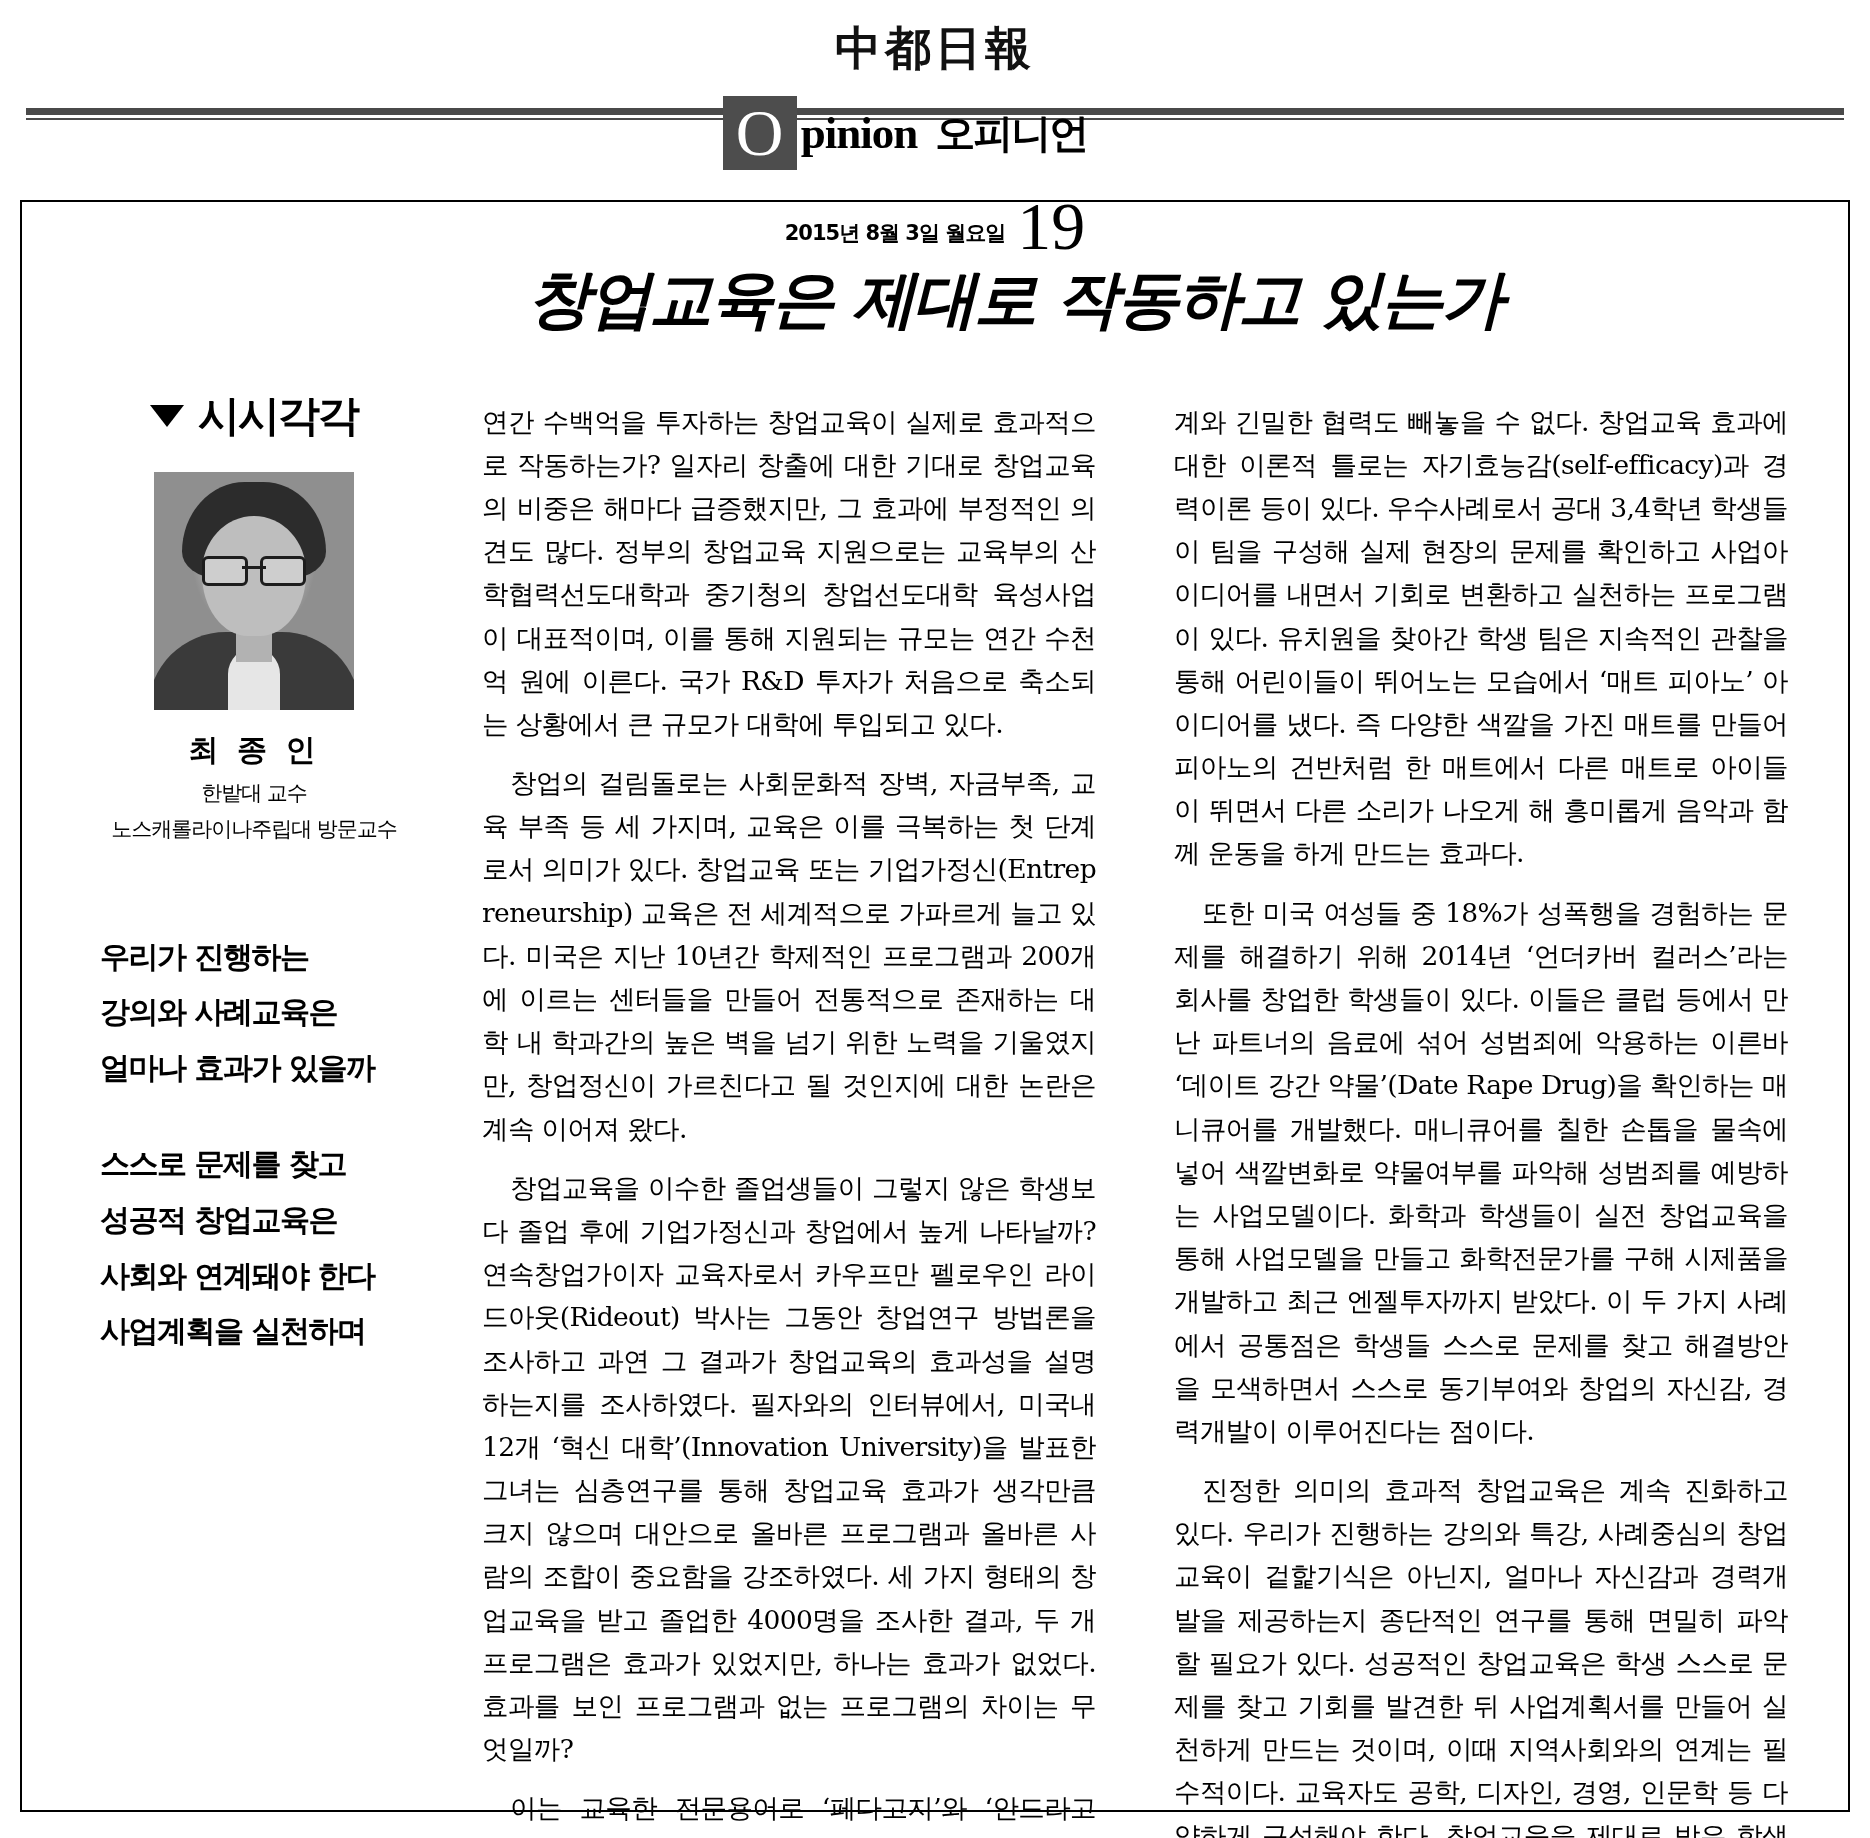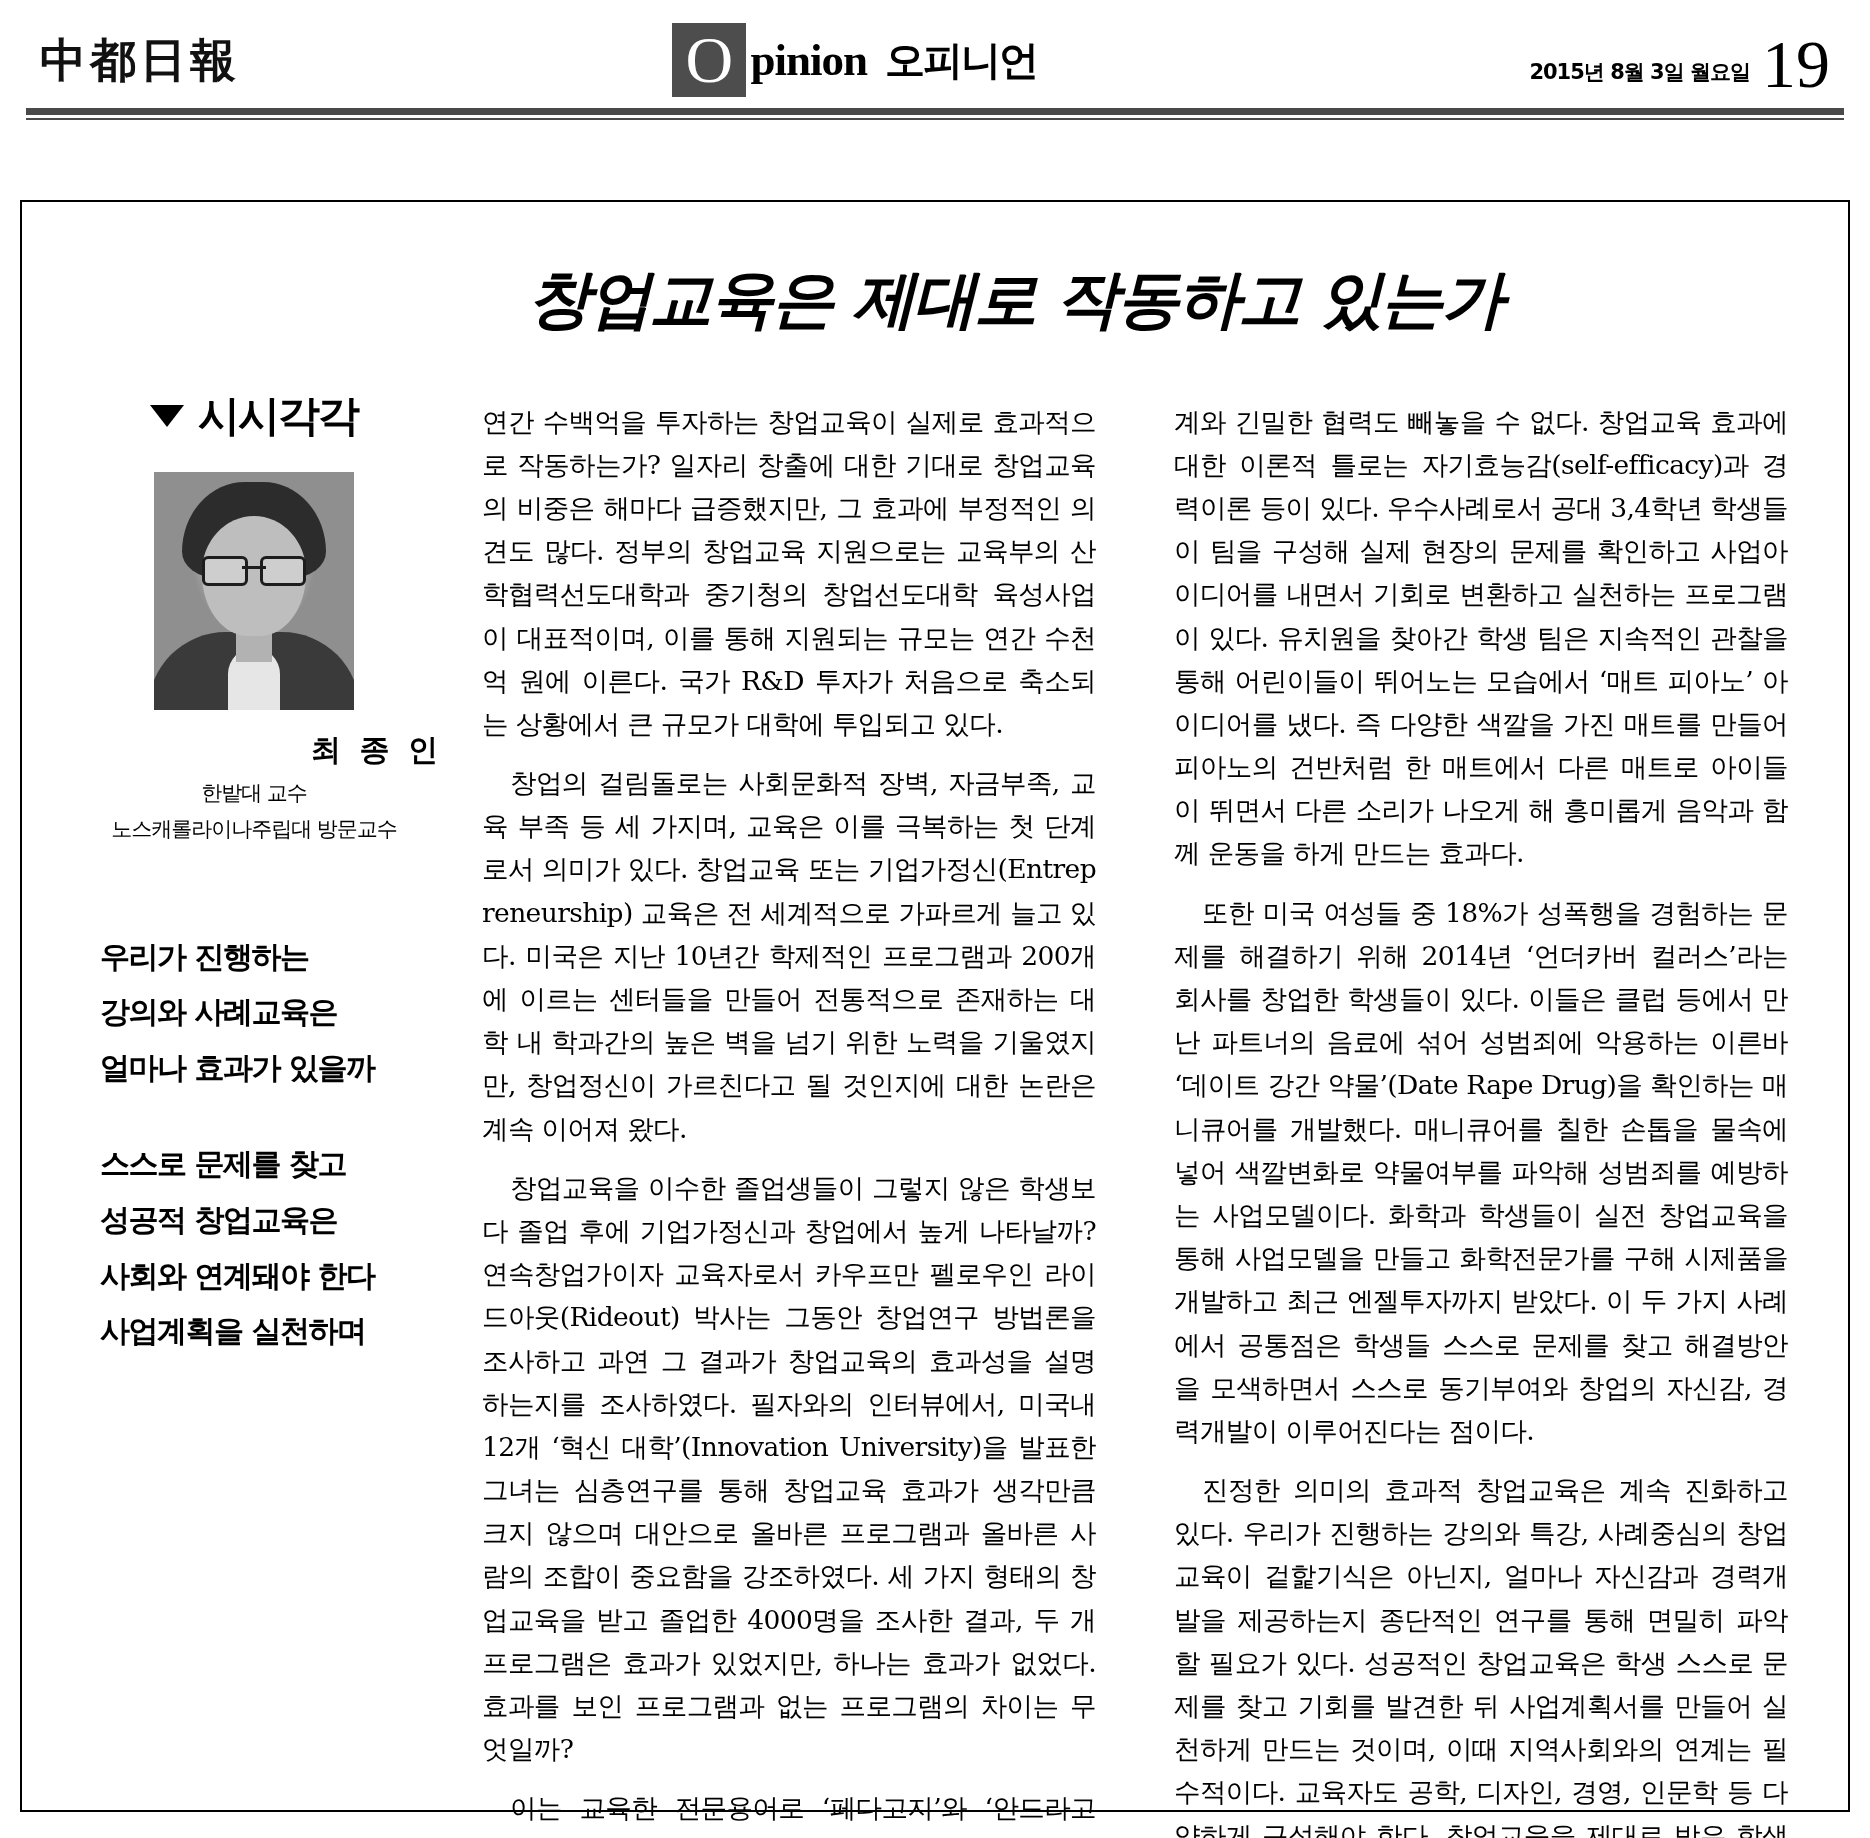--- a/index.html
+++ b/index.html
@@ -26,11 +26,12 @@
   .masthead {
     position: relative;
     height: 104px;
-    padding: 0 40px;
+    padding: 0 26px;
     box-sizing: border-box;
     display: flex;
     align-items: center;
     justify-content: space-between;
+    flex-direction: column;
   }
   .masthead-logo {
     font-family: "DejaVu Serif", serif;

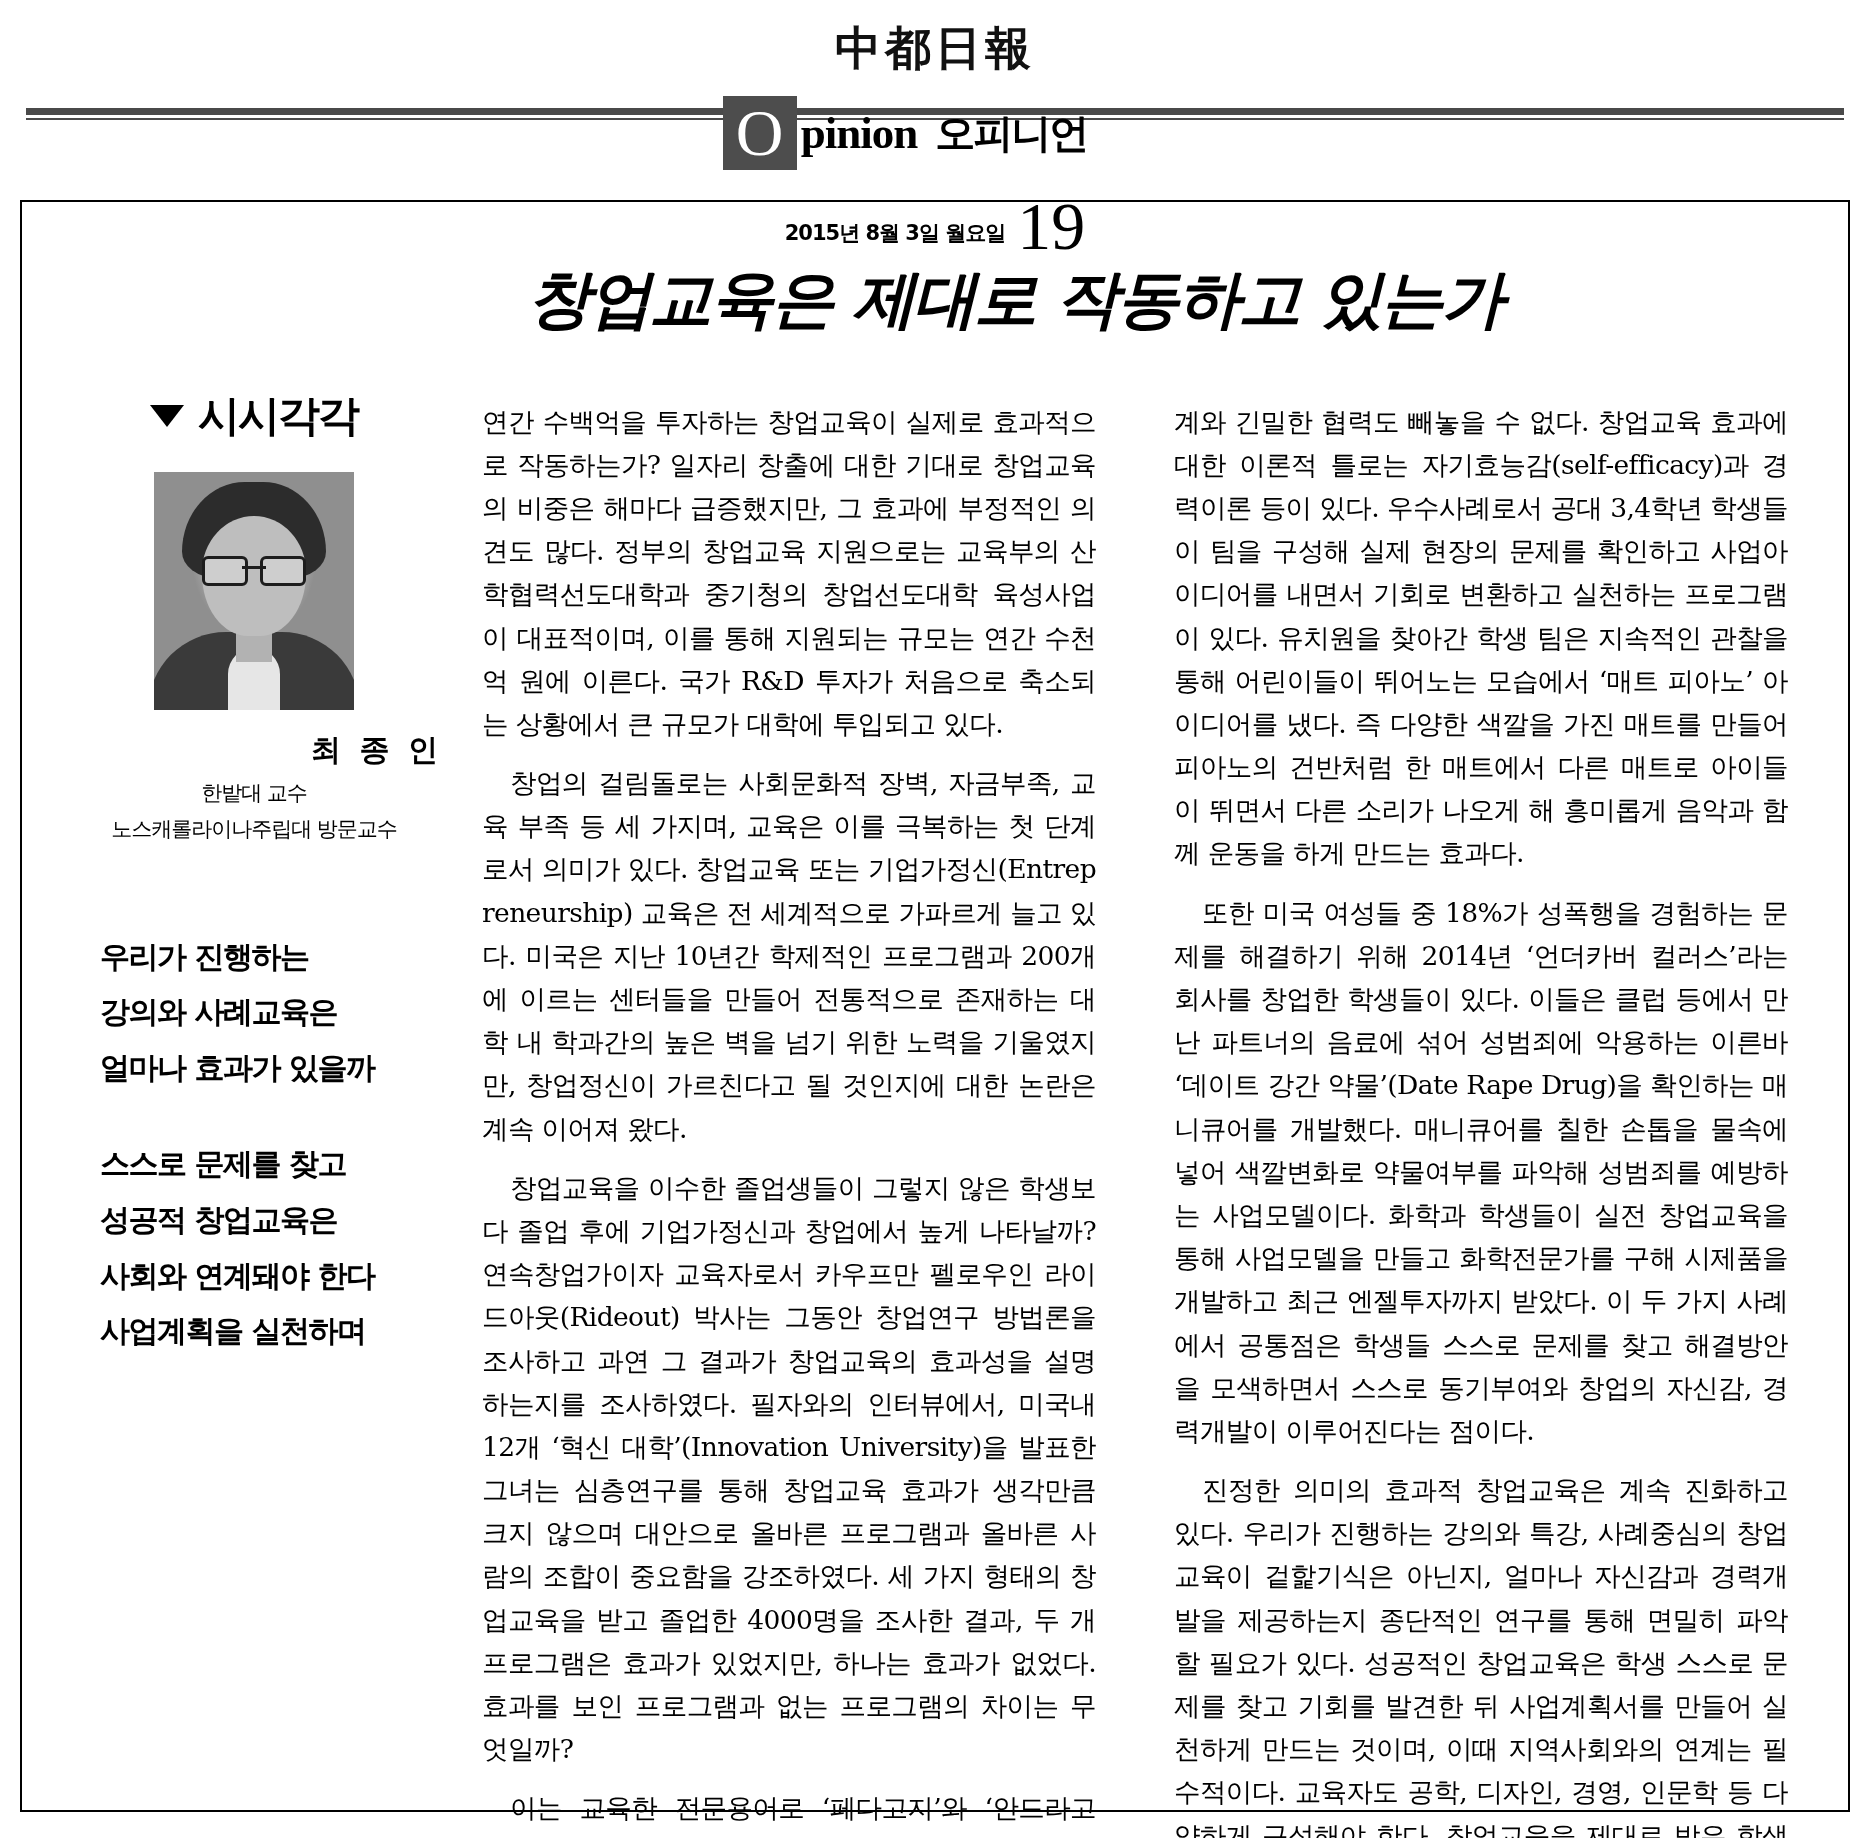--- a/index.html
+++ b/index.html
@@ -228,7 +228,7 @@
     background: #bdb0a6;
   }
   .author-name {
-    text-align: right;
+    text-align: center;
     font-family: "DejaVu Sans", sans-serif;
     font-weight: bold;
     font-size: 30px;

